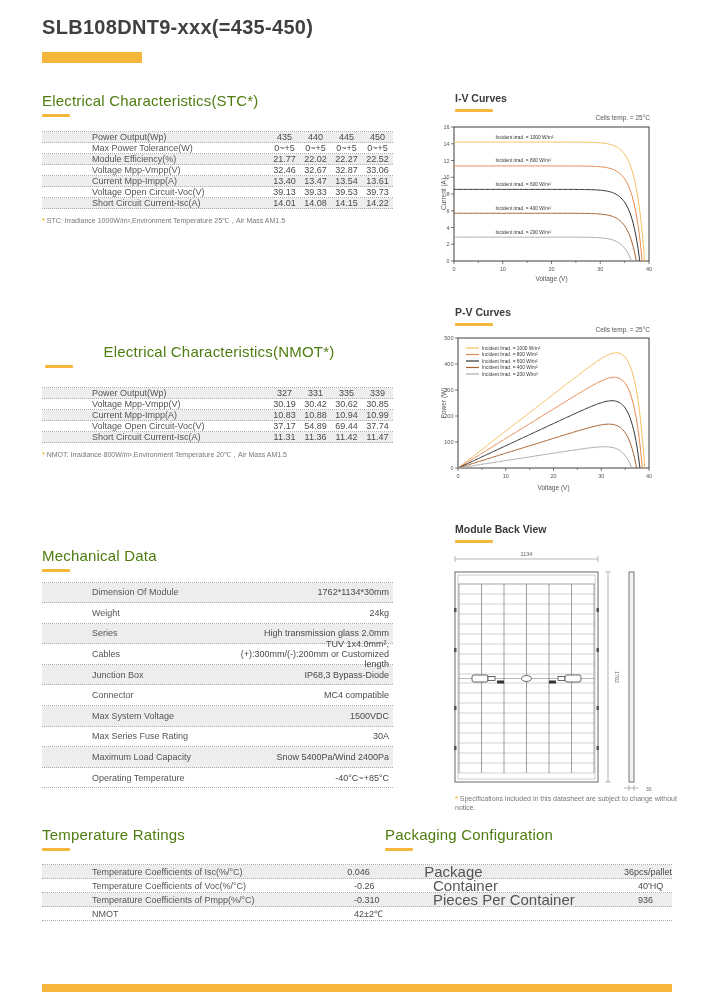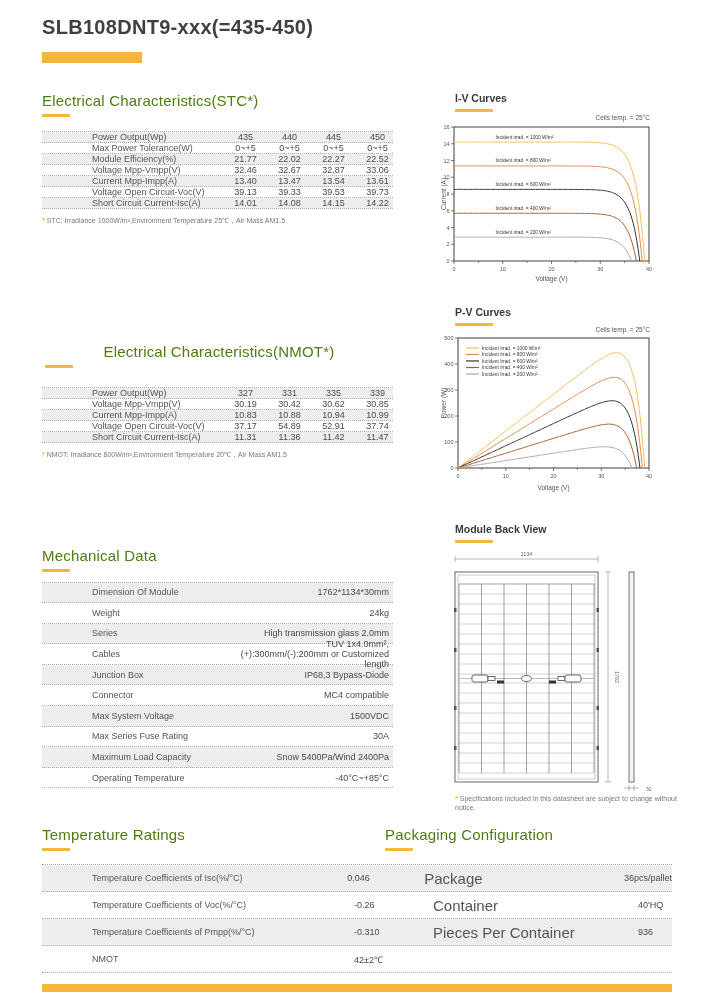--- a/index.html
+++ b/index.html
@@ -23,7 +23,7 @@
   .t-row { display:flex; align-items:center; border-bottom:1px dotted #adadad;padding-left:48px; }
   .shaded { background:#ededed; }
   .t-label { flex:1; font-size:9px; color:#555; padding-left:2px; }
-  .t-val { width:31px; text-align:center; font-size:9px; color:#4a4a4a;margin-left:13px; }
+  .t-val { width:31px; text-align:center; font-size:9px; color:#4a4a4a; }
   .mech .t-row { height:20.6px; padding-right:4px; }
   .m-val { flex:1; text-align:right; font-size:9px; color:#4a4a4a; }
   .bot { left:42px; width:630px; }

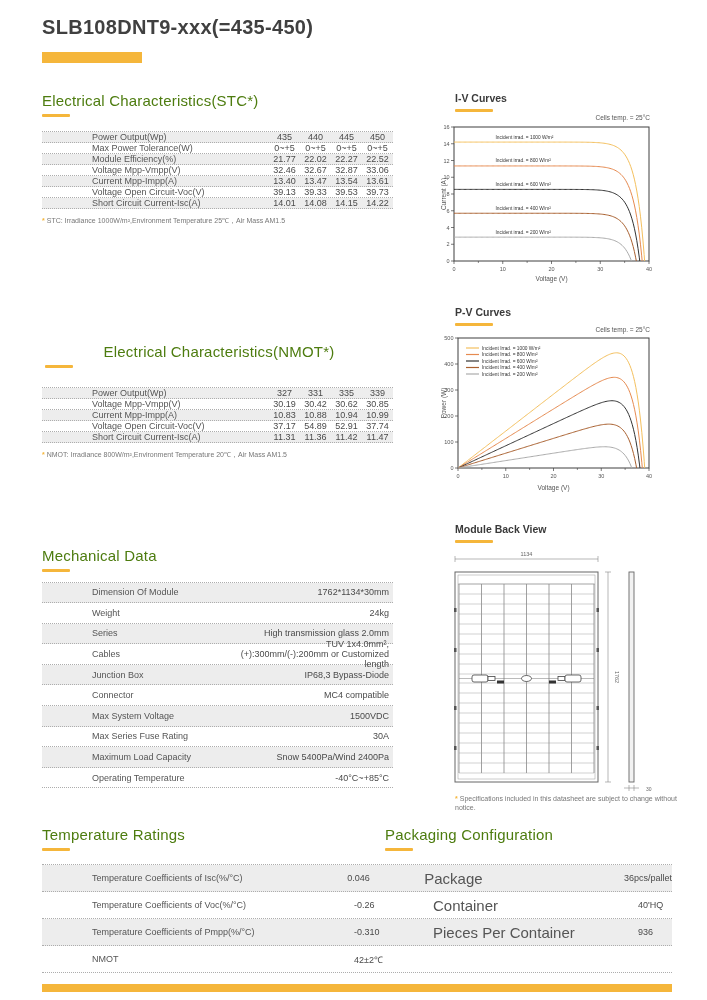--- a/index.html
+++ b/index.html
@@ -132,7 +132,7 @@
       <span class="t-label">Voltage Open Circuit-Voc(V)</span>
       <span class="t-val">37.17</span>
         <span class="t-val">54.89</span>
-        <span class="t-val">52.91</span>
+        <span class="t-val">69.44</span>
         <span class="t-val">37.74</span>
     </div>
     <div class="t-row shaded">

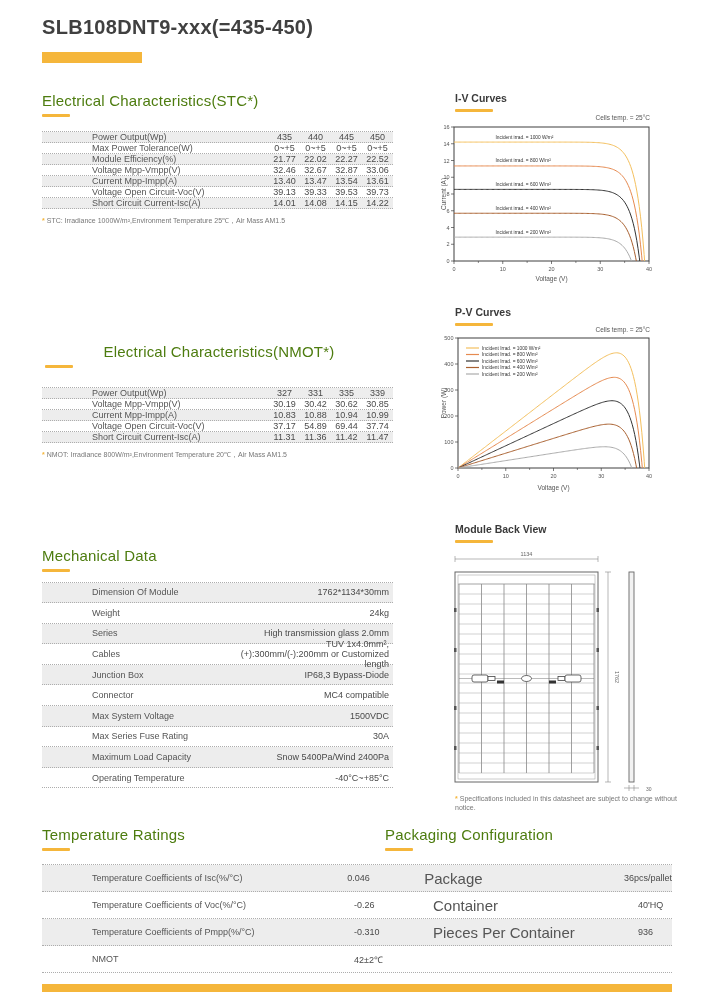--- a/index.html
+++ b/index.html
@@ -27,7 +27,7 @@
   .mech .t-row { height:20.6px; padding-right:4px; }
   .m-val { flex:1; text-align:right; font-size:9px; color:#4a4a4a; }
   .bot { left:42px; width:630px; }
-  .bot .t-row { height:27px; }
+  .bot .t-row { height:14px; }
   .bl-label { width:264px; font-size:9px; color:#555; padding-left:2px; }
   .bl-val  { width:79px;  font-size:9px; color:#4a4a4a; }
   .br-label { width:205px; font-size:15px; color:#555; }

